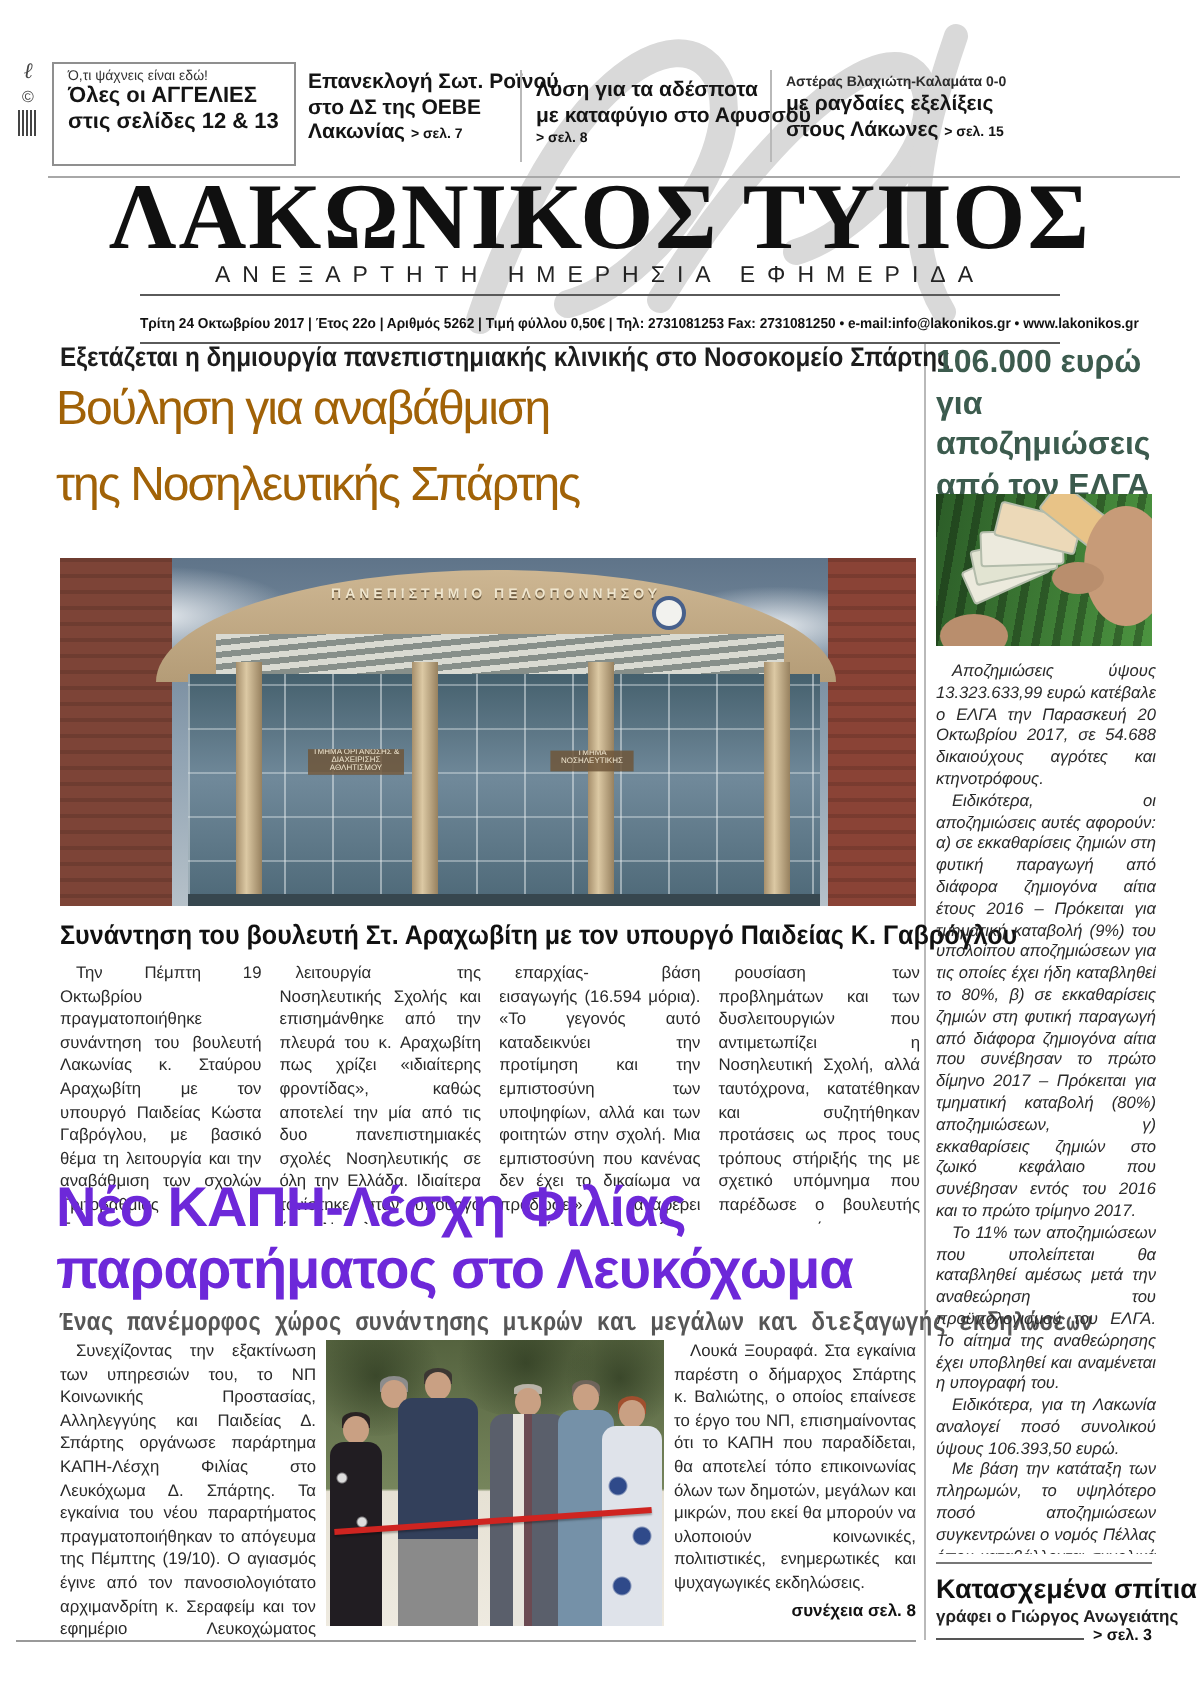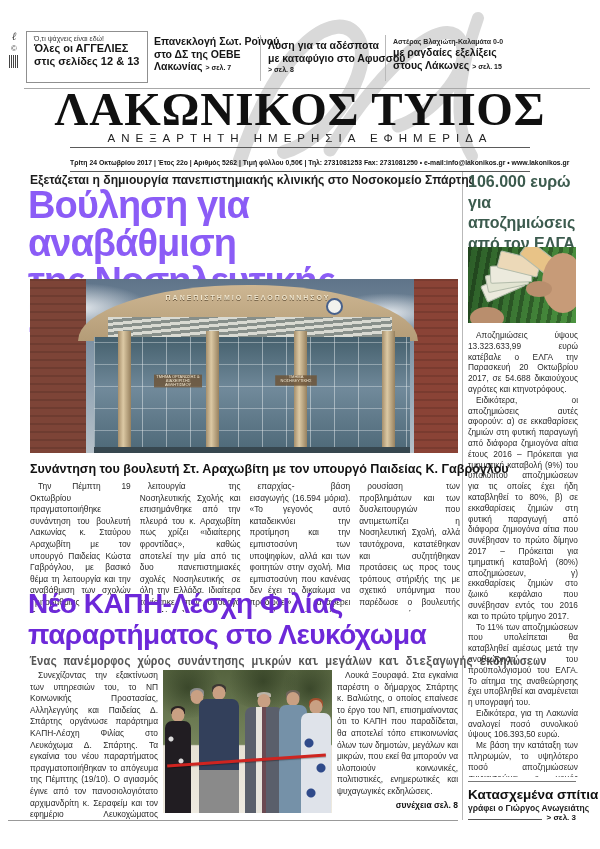--- a/index.html
+++ b/index.html
@@ -24,7 +24,7 @@
   .dateline span{font-size:7.2px;font-weight:bold;transform:scaleX(.95);color:#111;}
   
   .kicker{font-size:13.5px;font-weight:bold;color:#1d1d1d;}
-  .headline1{font-size:38px;line-height:38px;font-weight:bold;letter-spacing:-1px;color:#8b5cf6;}
+  .headline1{font-size:24px;line-height:38px;font-weight:normal;letter-spacing:-1px;color:#a16207;}
   .headline2{font-size:28px;line-height:31px;font-weight:bold;letter-spacing:-.5px;color:#6d28d9;}
   .subhead{font-size:13.5px;font-weight:bold;color:#111;}
   .subhead2{font-size:13px;font-weight:bold;color:#565656;}

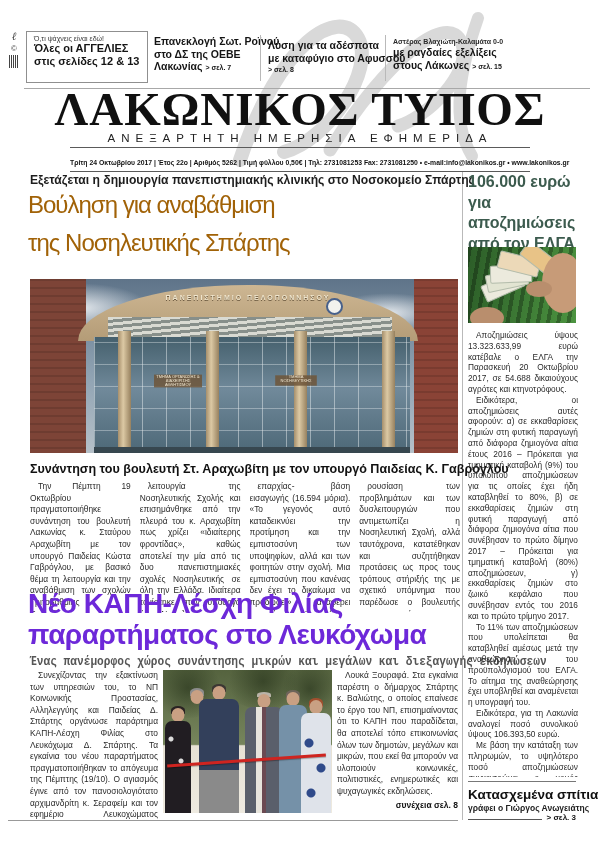--- a/index.html
+++ b/index.html
@@ -35,7 +35,7 @@
   
   .sb-headline{font-size:16px;line-height:20.5px;font-weight:bold;color:#3c5b4e;}
   .sb-body{font-size:8.3px;line-height:10.8px;text-align:justify;color:#2a2a2a;overflow:hidden;}
-  .sb-body p{margin:0;text-indent:8px;}
+  .sb-body p{margin:0;text-indent:8px;font-style:italic;}
   .sb-title{font-size:13.5px;font-weight:bold;color:#101010;}
   .sb-byline{font-size:8.5px;font-weight:bold;color:#222;}
   .sb-pageline{display:flex;align-items:flex-end;font-size:8px;font-weight:bold;color:#111;}

